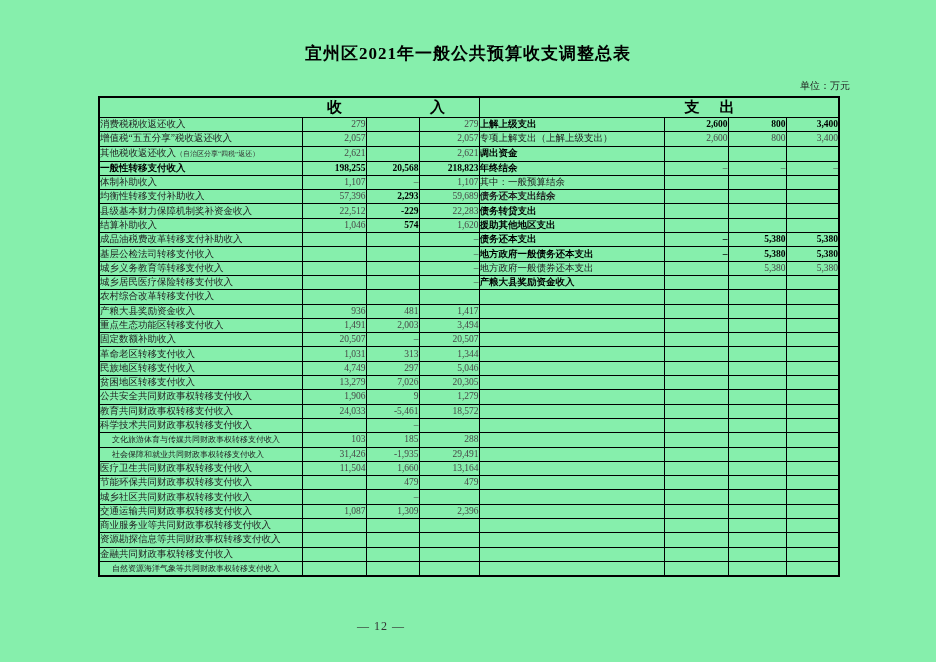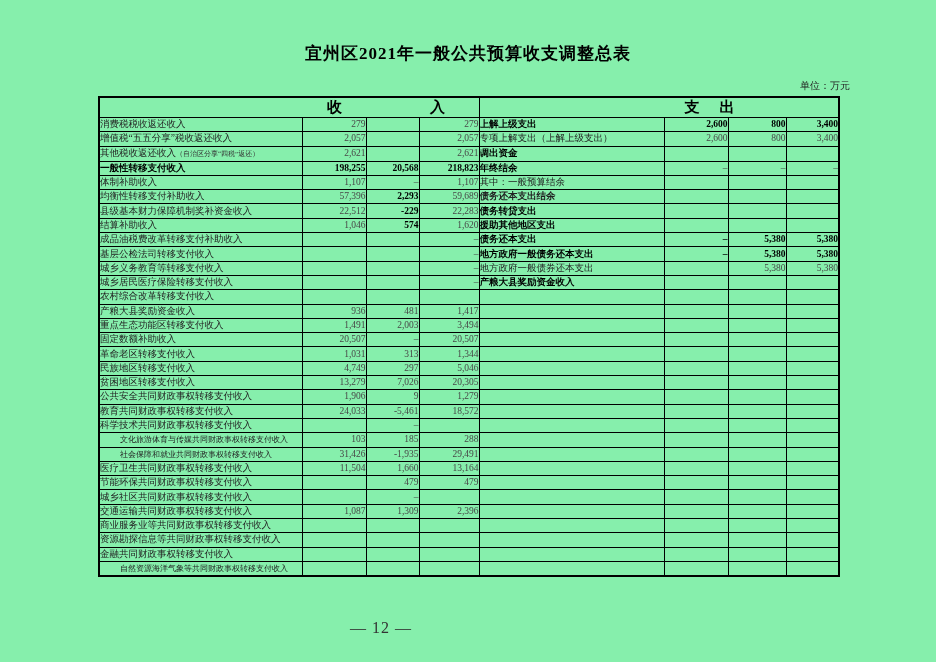--- a/index.html
+++ b/index.html
@@ -48,7 +48,7 @@
   td.ind1{padding-left:17px;}
   td.ind2{padding-left:31px;}
   td.ind3{padding-left:46px;font-weight:bold;}
-  td.label.small.ind1{padding-left:20px;}
+  td.label.small.ind1{padding-left:12px;}
   td.val{
     font-size:9.5px;color:#474747;text-align:right;
     padding-right:7px;white-space:nowrap;line-height:13px;

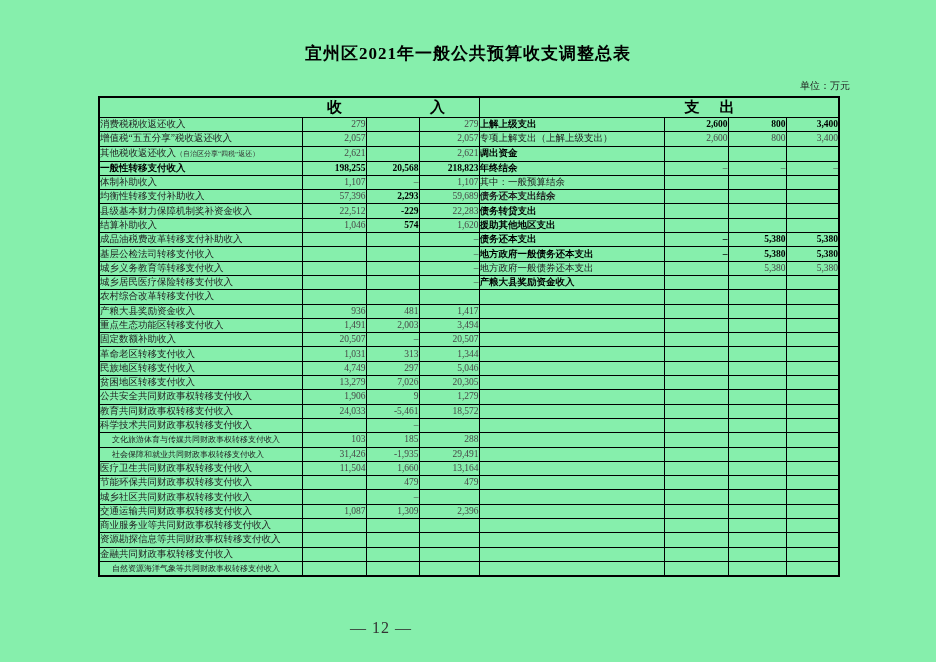--- a/index.html
+++ b/index.html
@@ -56,7 +56,7 @@
   td.val.bold{font-weight:700;color:#000;}
   .page-number{
     position:absolute;top:619px;left:0;width:762px;
-    text-align:center;font-size:16px;color:#333;letter-spacing:1px;
+    text-align:center;font-size:12px;color:#333;letter-spacing:1px;
   }
 </style>
 </head>

